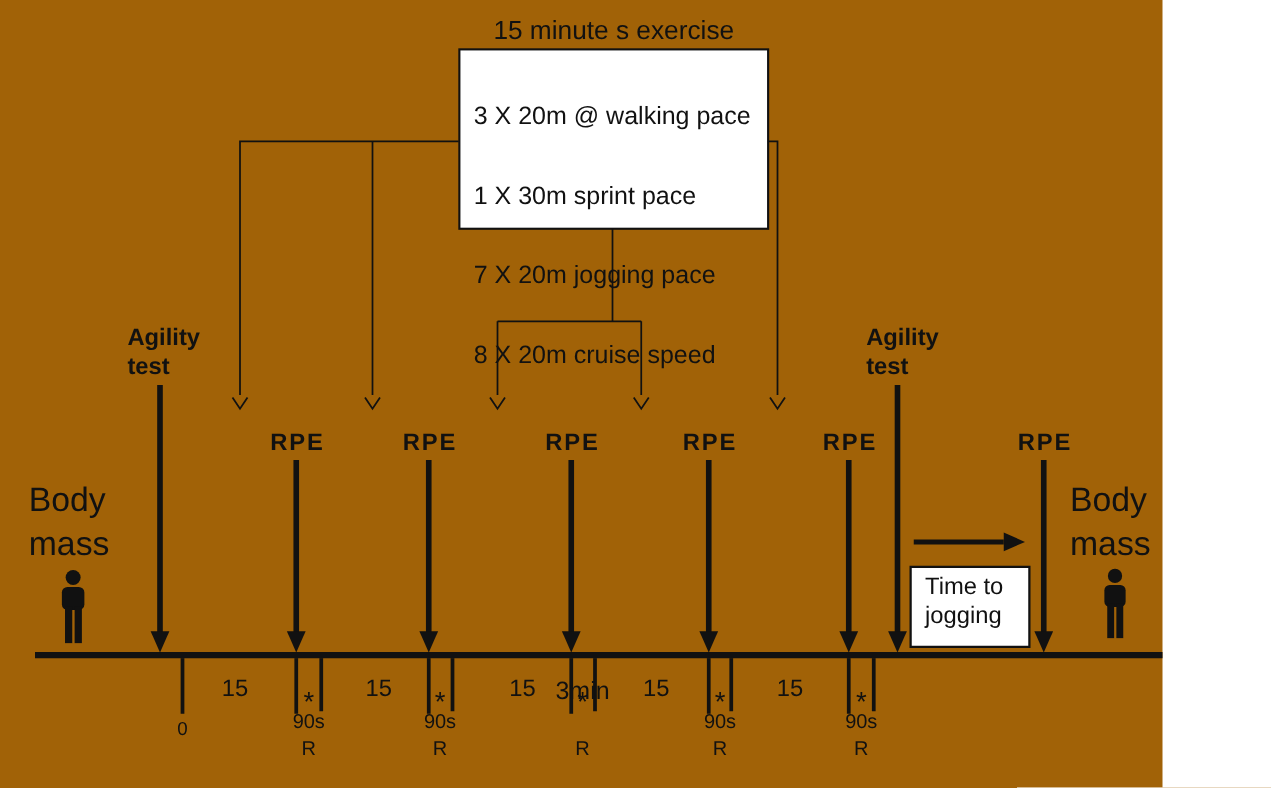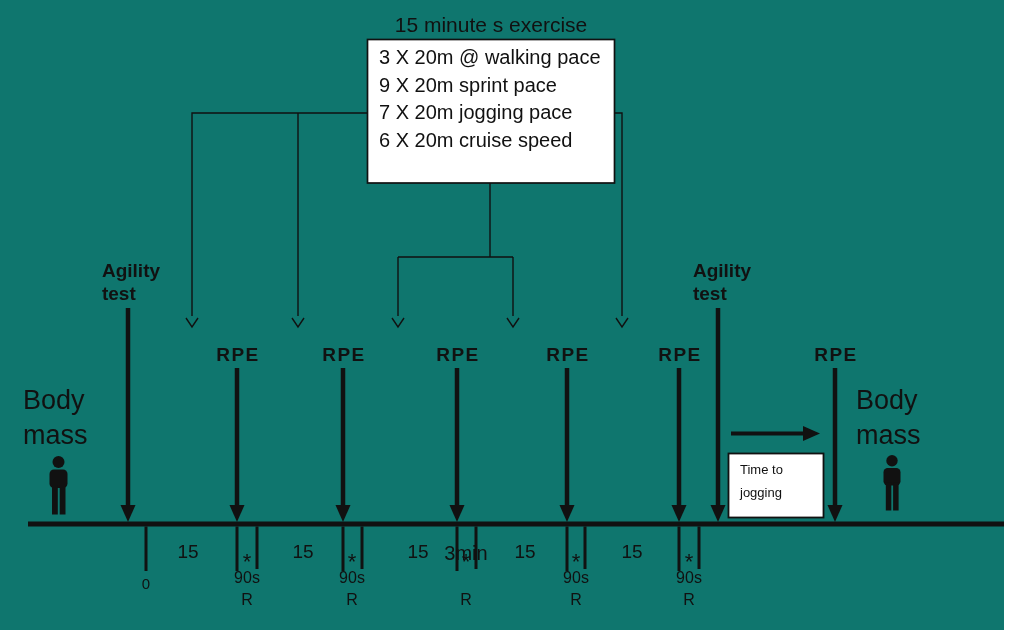--- a/index.html
+++ b/index.html
@@ -5,7 +5,7 @@
   * { margin:0; padding:0; box-sizing:border-box; }
   html,body { background:#ffffff; }
   .stage {
-    position:relative; width:1004px; height:630px; background:#0f766e;
+    position:relative; width:930px; height:630px; background:#a16207;
     font-family:"Liberation Sans", sans-serif; color:#111111; overflow:hidden;
   }
   .abs { position:absolute; line-height:1.18; }

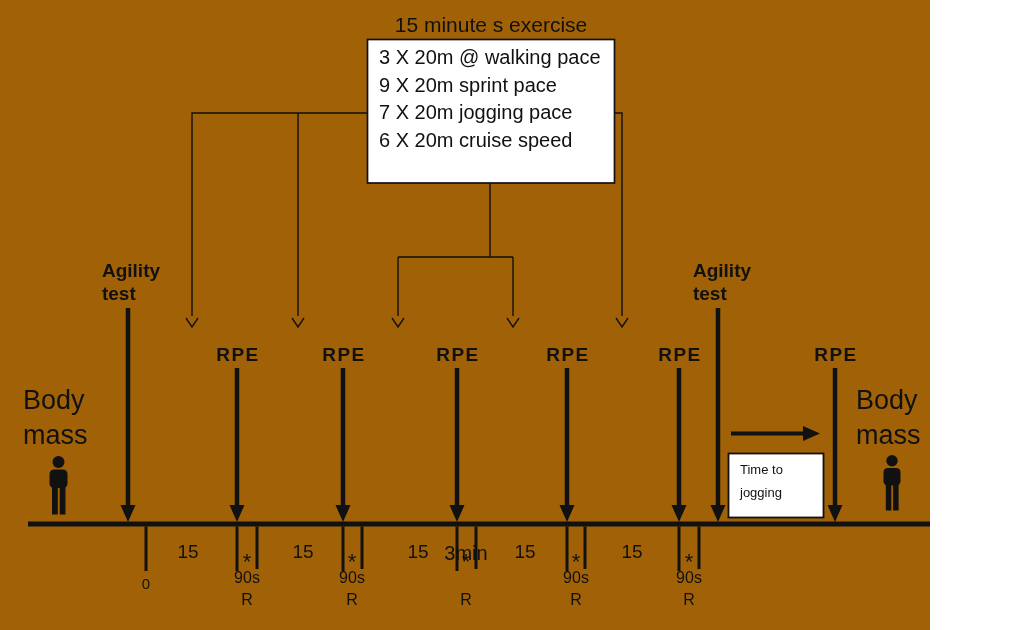--- a/index.html
+++ b/index.html
@@ -13,7 +13,7 @@
   .ctr { text-align:left; }
   .b { font-weight:bold; }
   svg.art { position:absolute; left:0; top:0; }
-  .boxtext div { white-space:nowrap; }
+  .boxtext div { white-space:nowrap;margin-top:36px; }
 </style>
 </head>
 <body>

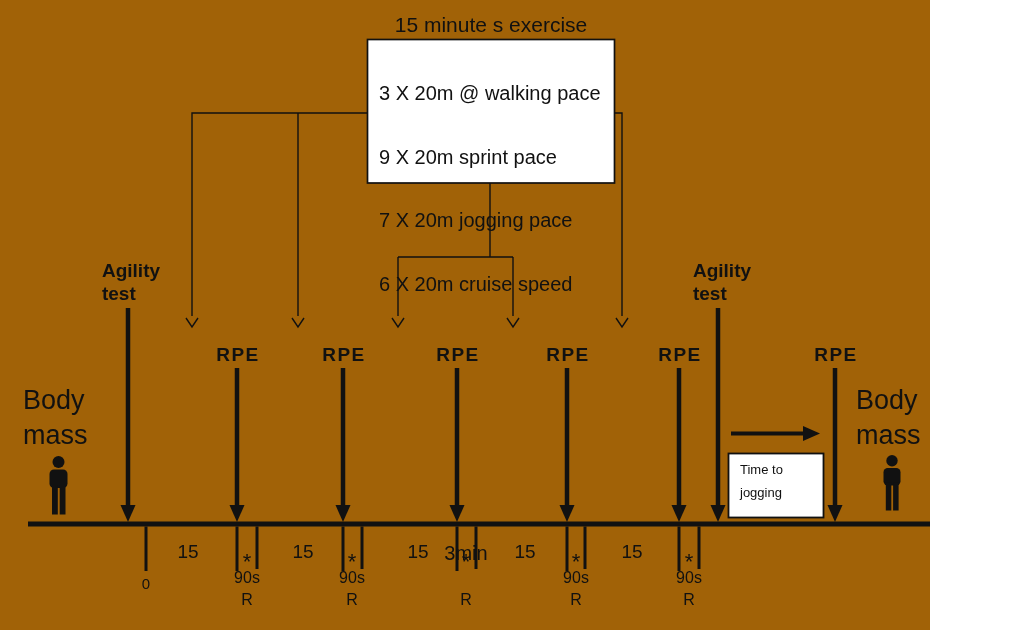--- a/index.html
+++ b/index.html
@@ -121,7 +121,7 @@
 
   <div class="abs boxtext" style="left:379px; top:44px; font-size:20px; line-height:27.5px;">
     <div>3 X 20m @ walking pace</div>
-    <div>9 X 20m sprint pace</div>
+    <div>1 X 30m sprint pace</div>
     <div>7 X 20m jogging pace</div>
     <div>6 X 20m cruise speed</div>
   </div>

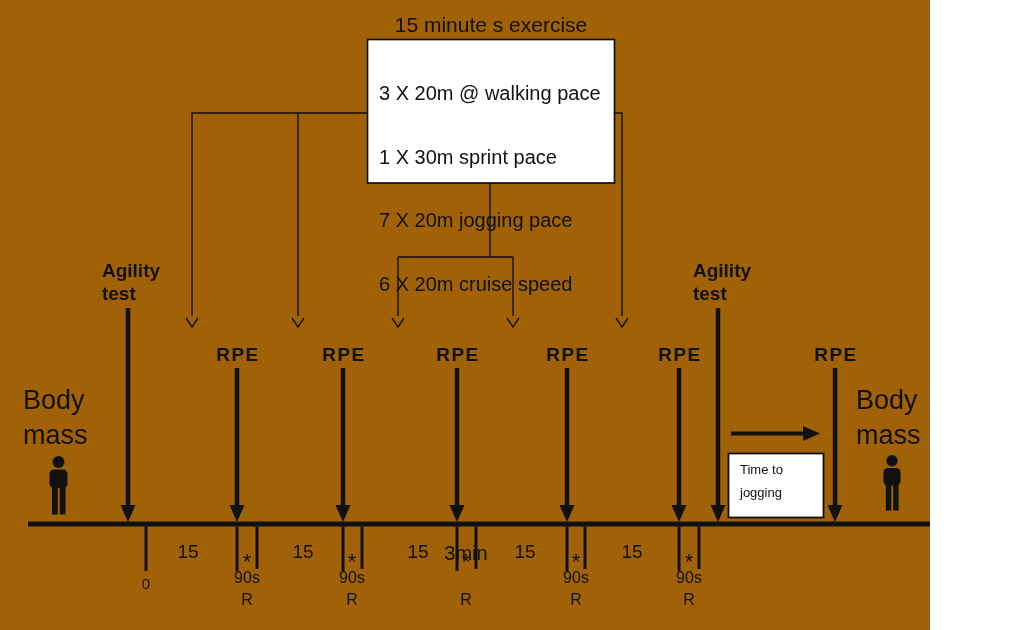--- a/index.html
+++ b/index.html
@@ -123,7 +123,7 @@
     <div>3 X 20m @ walking pace</div>
     <div>1 X 30m sprint pace</div>
     <div>7 X 20m jogging pace</div>
-    <div>6 X 20m cruise speed</div>
+    <div>8 X 20m cruise speed</div>
   </div>
 
   <div class="abs cx ctr b" style="left:131px; top:259px; font-size:19px; line-height:23px;">

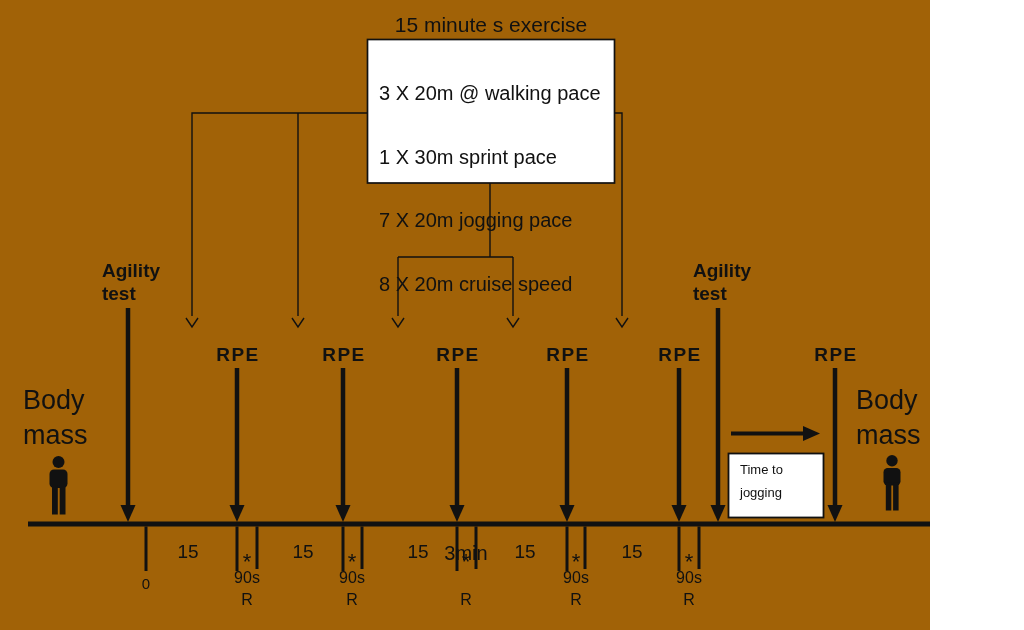--- a/index.html
+++ b/index.html
@@ -151,7 +151,7 @@
     <div>mass</div>
   </div>
 
-  <div class="abs" style="left:740px; top:458px; font-size:13px; line-height:23px;">
+  <div class="abs" style="left:740px; top:458px; font-size:19px; line-height:23px;">
     <div>Time to</div>
     <div>jogging</div>
   </div>

